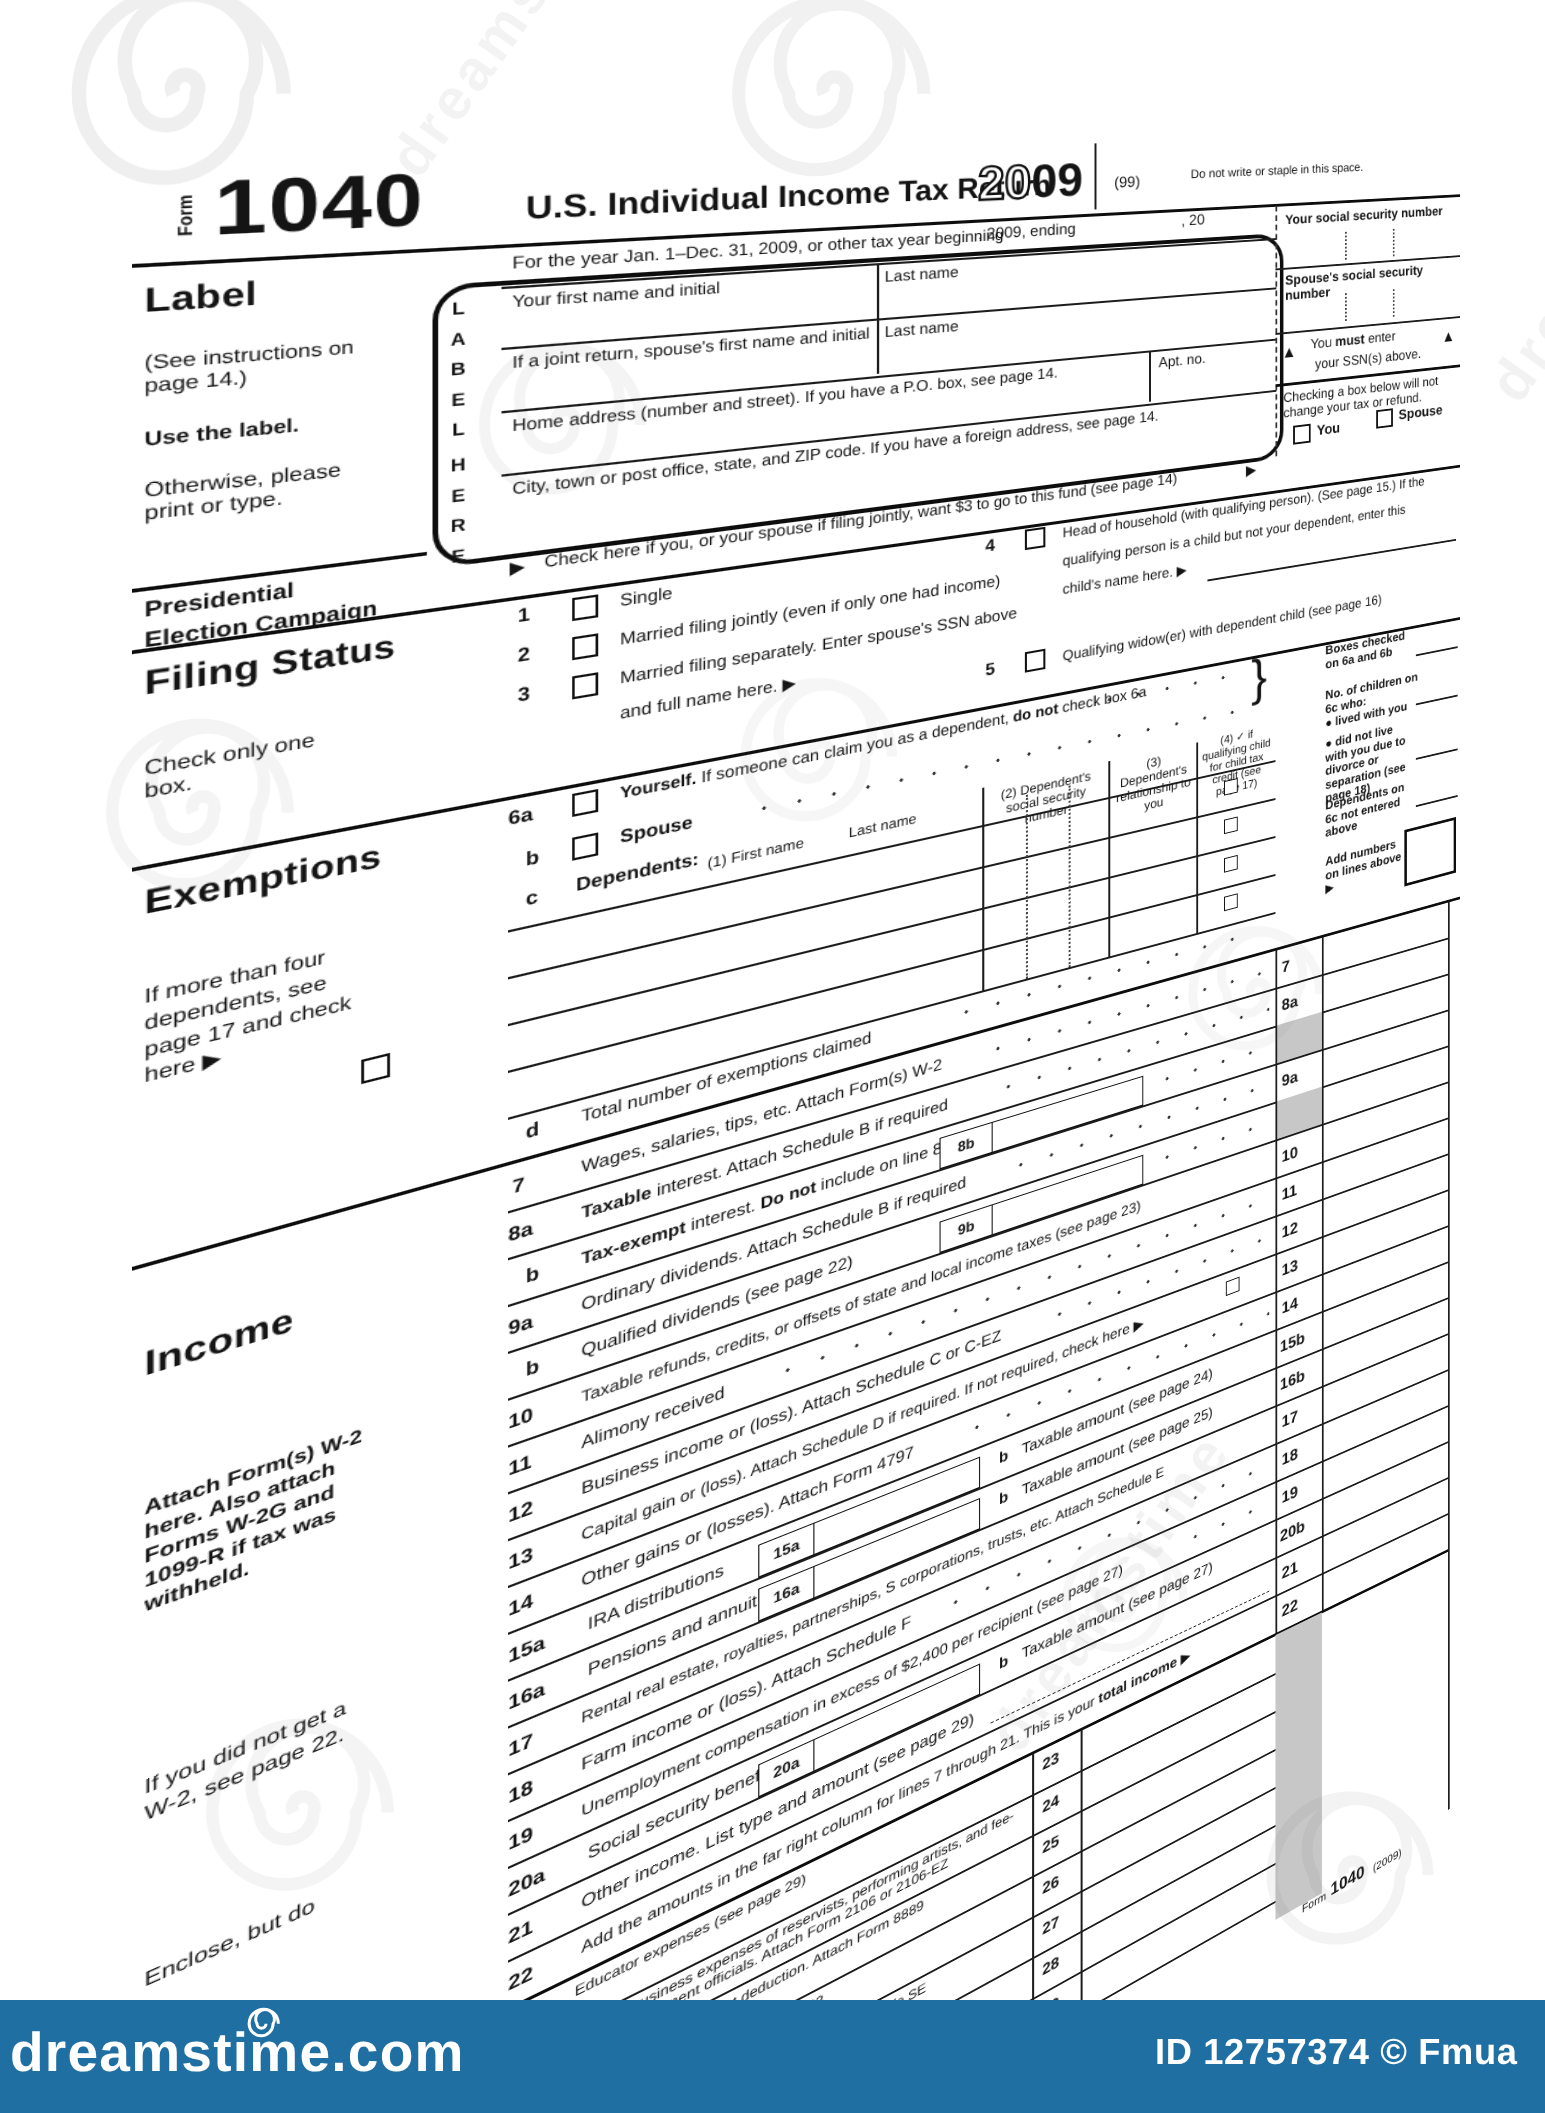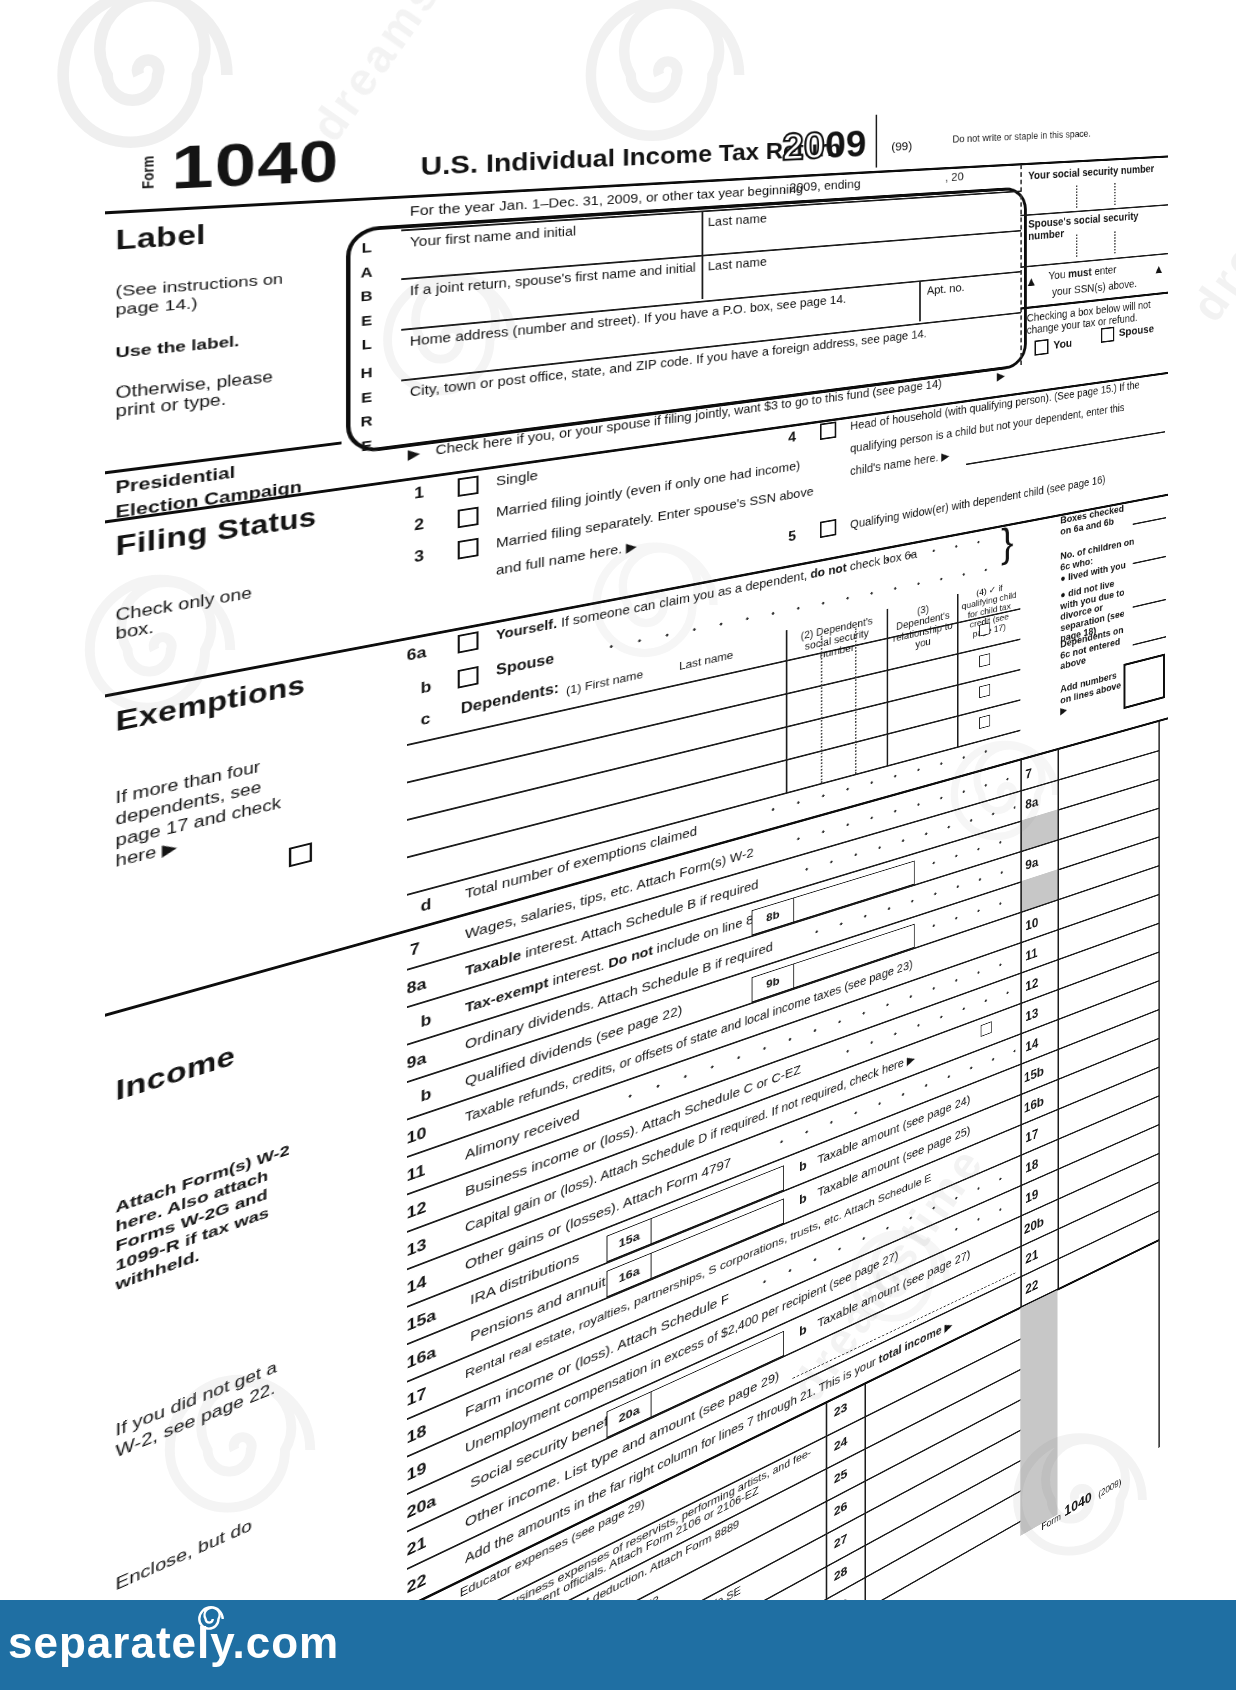--- a/index.html
+++ b/index.html
@@ -401,7 +401,7 @@
   <div class="ghost" style="left:1180px;top:300px;">dreamstime</div>
 
   <div id="bar">
-    <div id="logo">separately.com</div>
+    <div id="logo">dreamstime.com</div>
     <svg class="abs" style="left:196px;top:4px;width:30px;height:30px;" viewBox="-100 -100 200 200">
       <g fill="none" stroke="#fff" stroke-width="16">
           <path d="M 78 0 A 78 78 0 1 0 -78 0 A 64 64 0 1 0 50 0 A 50 50 0 1 0 -36 0 A 24 24 0 1 0 12 0"></path>

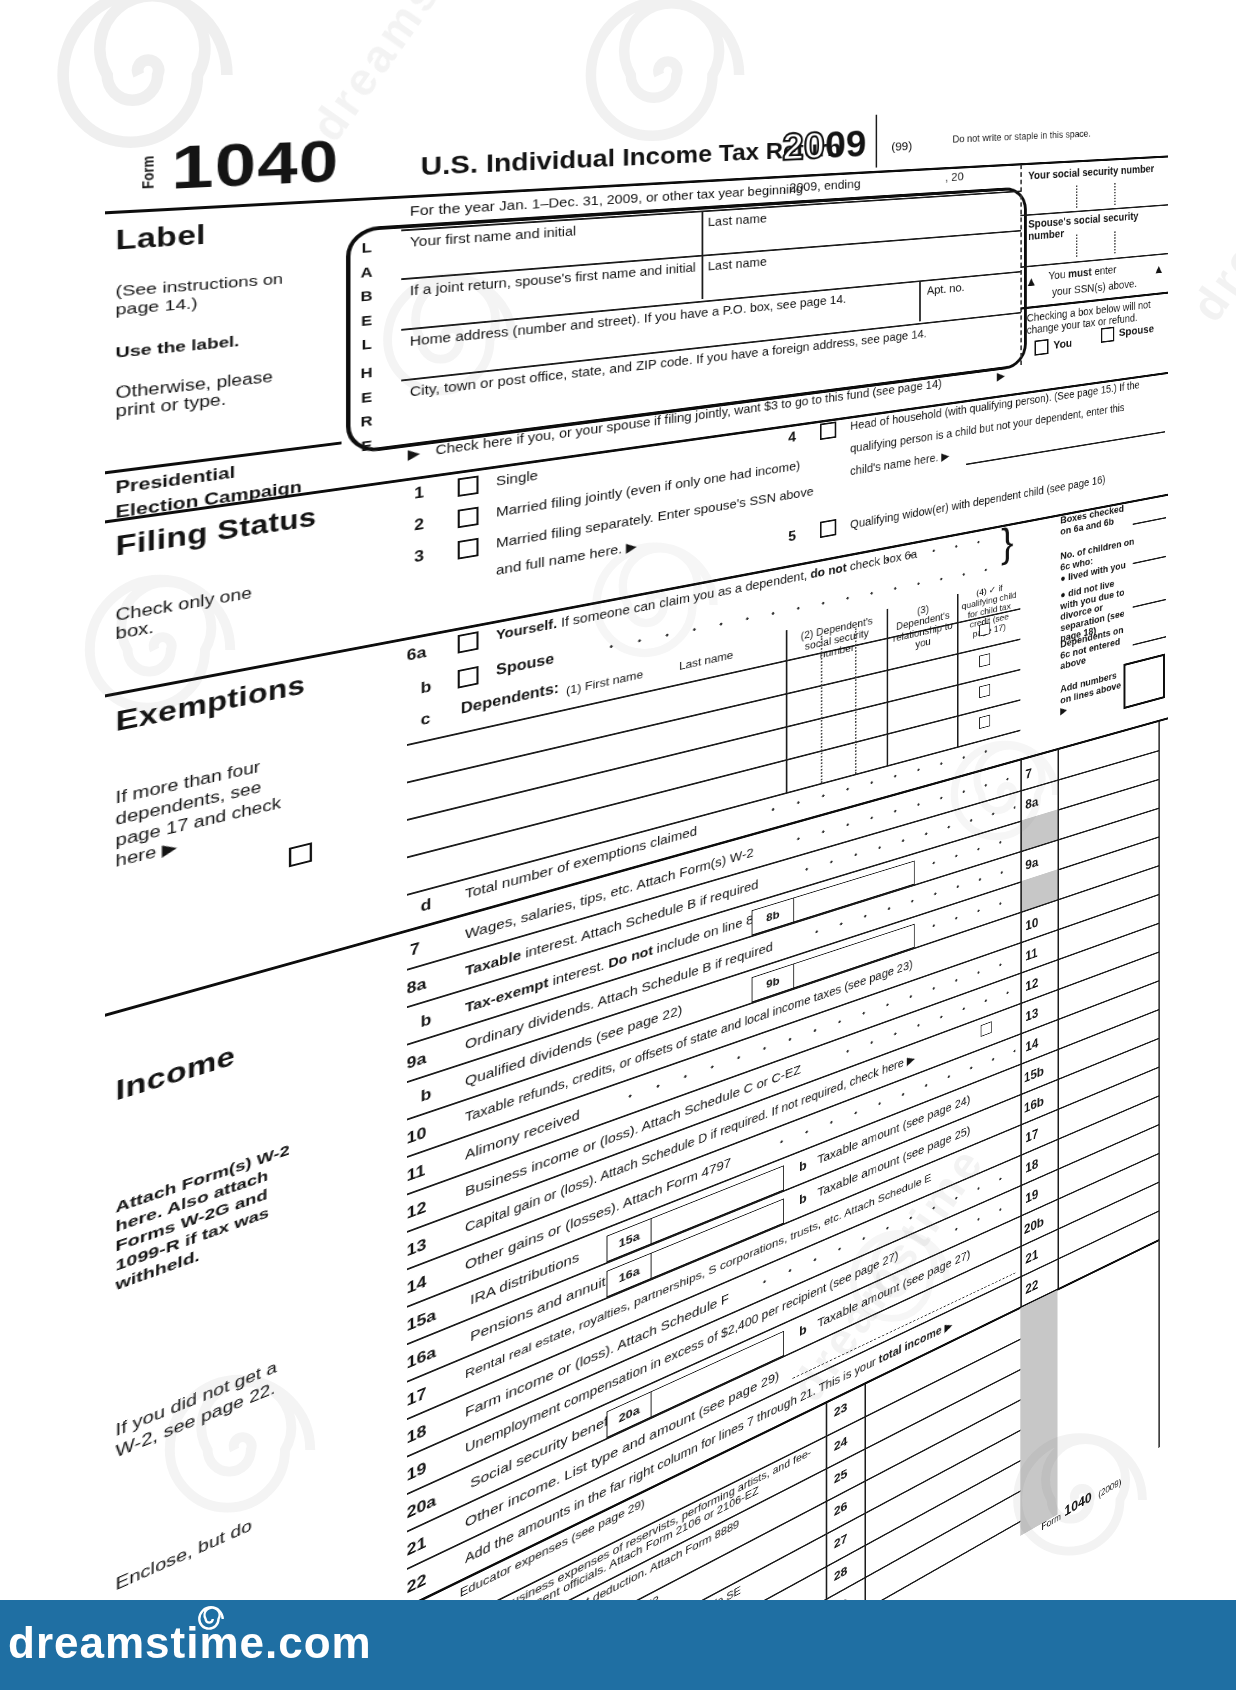--- a/index.html
+++ b/index.html
@@ -407,6 +407,7 @@
           <path d="M 78 0 A 78 78 0 1 0 -78 0 A 64 64 0 1 0 50 0 A 50 50 0 1 0 -36 0 A 24 24 0 1 0 12 0"></path>
         </g>
     </svg>
+    <div id="credit">ID 12757374 © Fmua</div>
   </div>
 </div>
 

